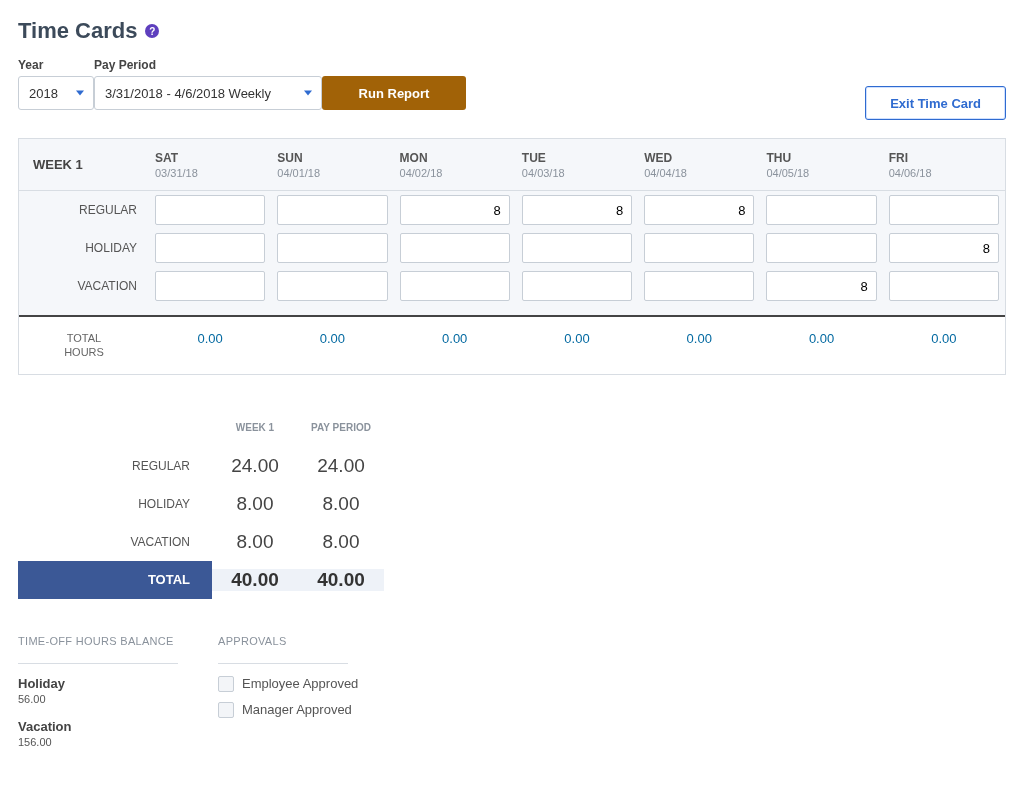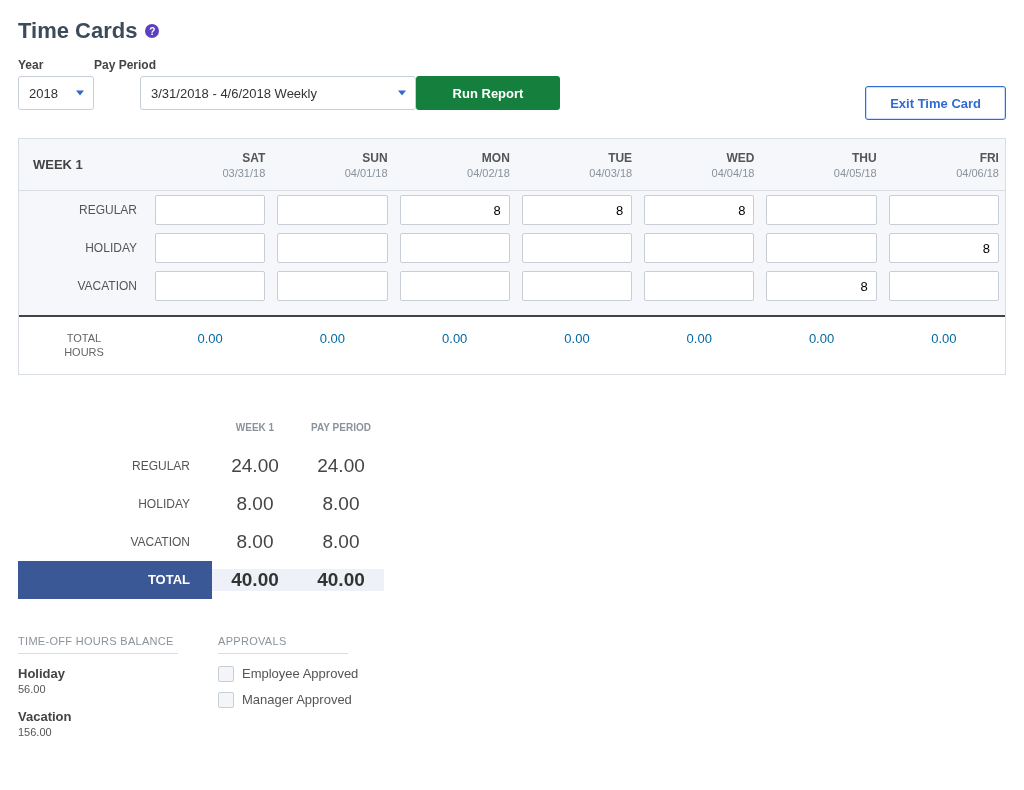--- a/index.html
+++ b/index.html
@@ -54,7 +54,7 @@
     align-items: center;
   }
   .select.year { width: 76px; }
-  .select.period { width: 276px; margin-left: 46px; }
+  .select.period { width: 228px; }
   .select .caret {
     position: absolute;
     right: 9px; top: 50%;

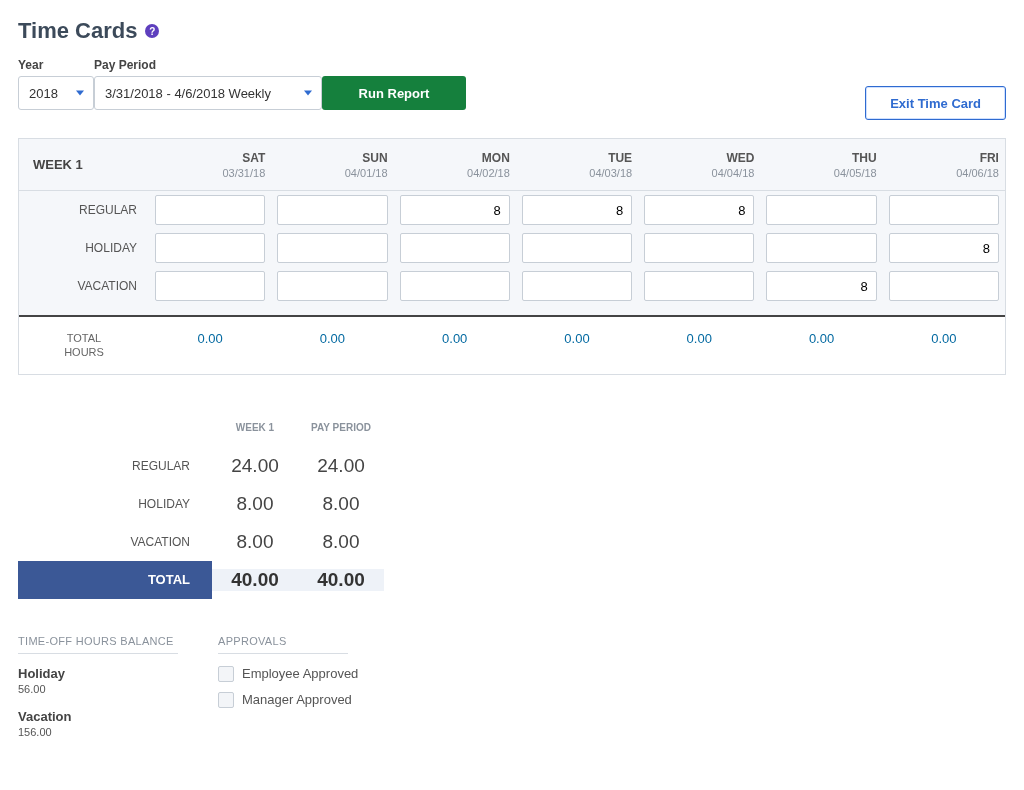--- a/index.html
+++ b/index.html
@@ -73,7 +73,7 @@
     cursor: pointer;
     font-weight: 600;
   }
-  .btn-primary { background: #15803d; color: #fff; width: 144px; }
+  .btn-primary { background: #a16207; color: #fff; width: 144px; }
   .btn-save { background: #e25a1f; color: #fff; }
   .btn-exit {
     background: #fff;

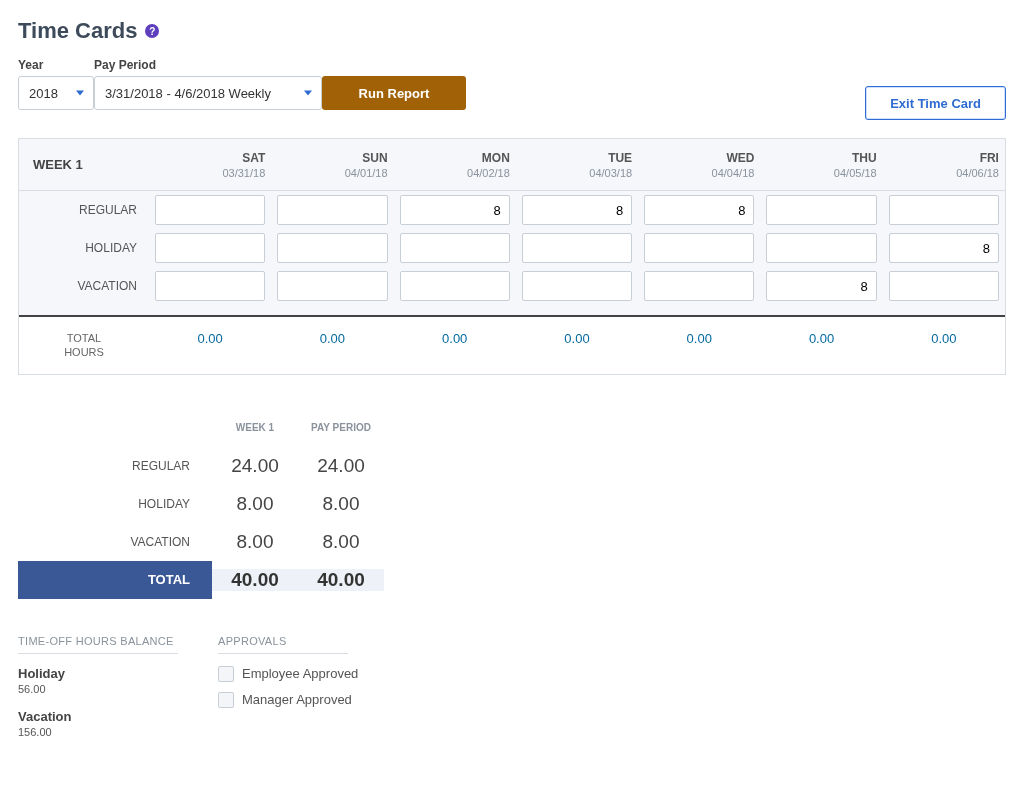--- a/index.html
+++ b/index.html
@@ -107,7 +107,7 @@
   }
   .day-col {
     flex: 1;
-    text-align: right;
+    text-align: left;
     padding: 12px 6px 10px 6px;
   }
   .day-name { font-size: 12px; font-weight: 700; color: #555; }

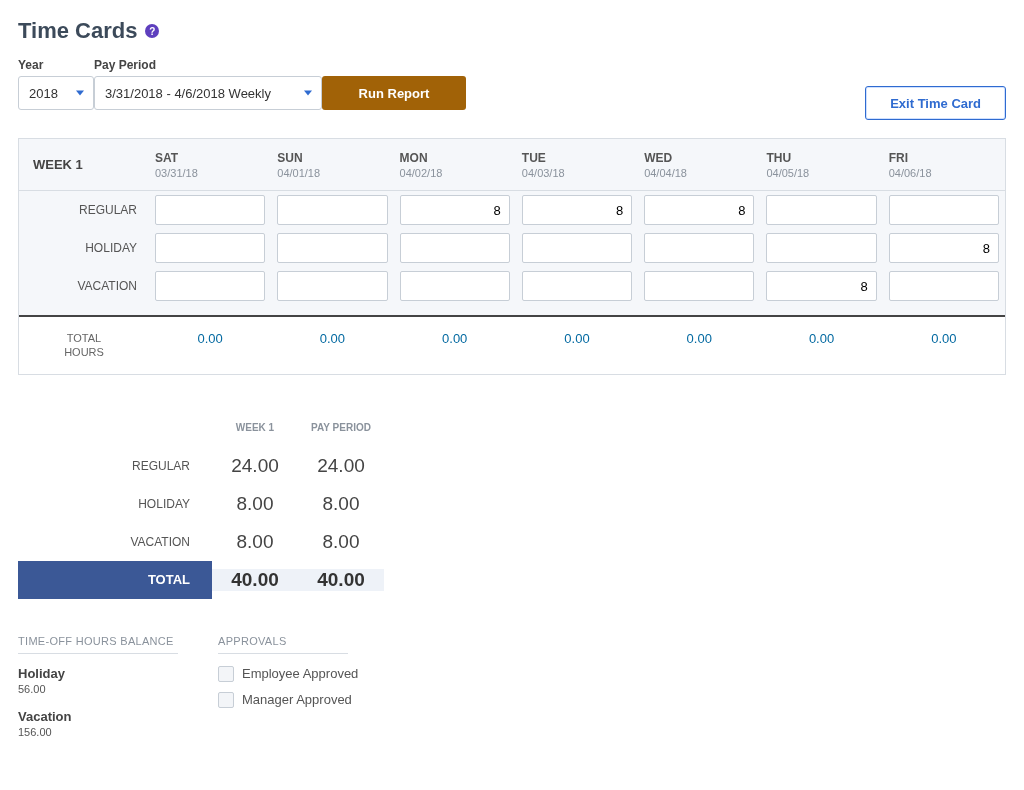--- a/index.html
+++ b/index.html
@@ -213,7 +213,7 @@
     color: #8a929c;
     letter-spacing: 0.3px;
     border-bottom: 1px solid #d8dde3;
-    padding-bottom: 6px;
+    padding-bottom: 16px;
     margin-bottom: 12px;
     width: 160px;
   }

